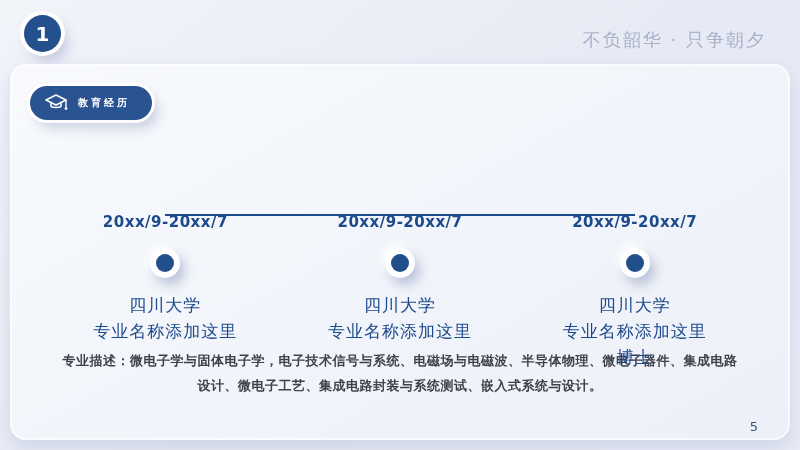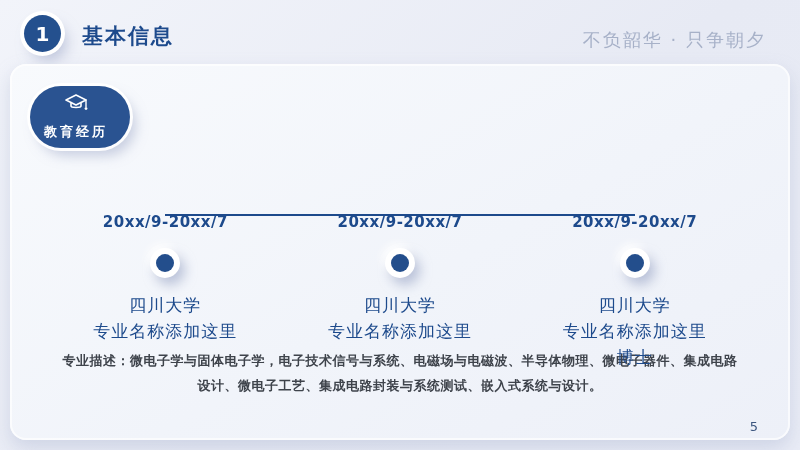--- a/index.html
+++ b/index.html
@@ -93,7 +93,6 @@
   <div class="num-badge">
     <span>1</span>
   </div>
-  <div class="page-title">基本信息</div>
   <div class="motto">不负韶华 · 只争朝夕</div>
 
   <div class="panel">

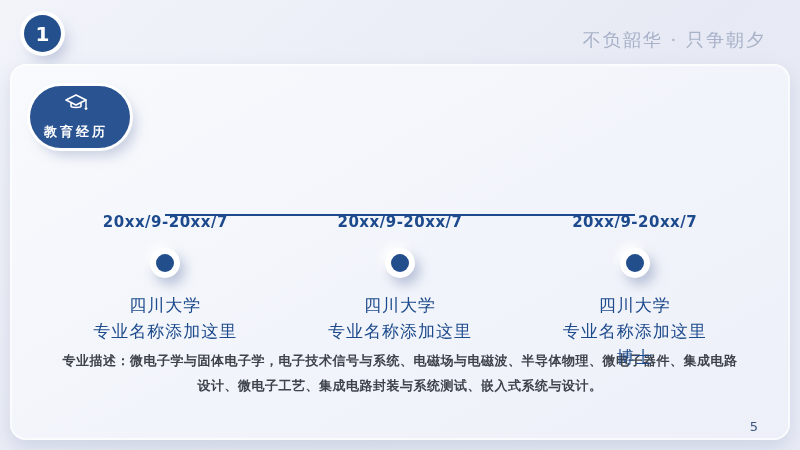--- a/index.html
+++ b/index.html
@@ -40,10 +40,9 @@
     position:absolute; left:20px; top:22px;
     display:inline-flex; align-items:center; gap:10px;
     background:#2a5391; color:#ffffff;
-    font-size:13px; font-weight:700; letter-spacing:3px;
+    font-size:10px; font-weight:700; letter-spacing:3px;
     padding:7px 22px 7px 14px; border-radius:999px;
     box-shadow:0 0 0 3px rgba(255,255,255,0.95), 6px 8px 12px rgba(158,168,200,0.5);
-    flex-direction:column;
   }
   .cap-icon { display:inline-flex; align-items:center; }
 

